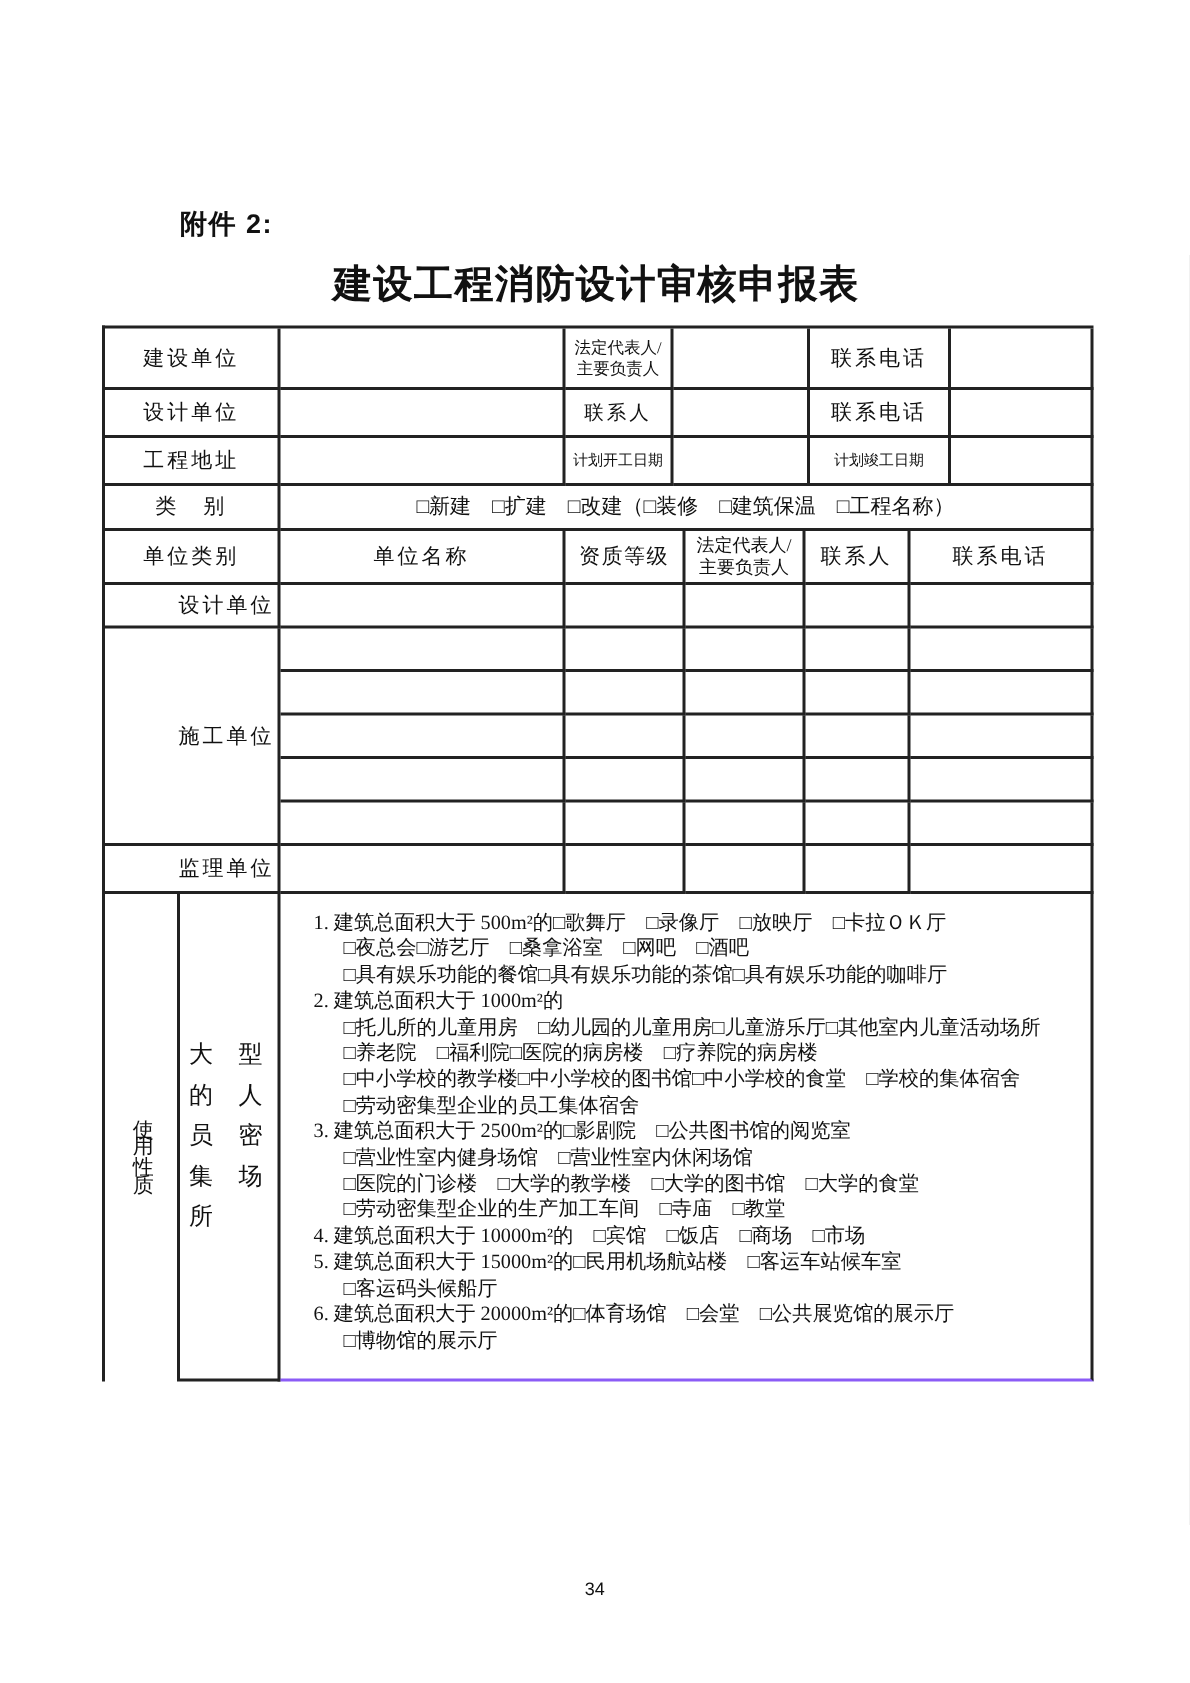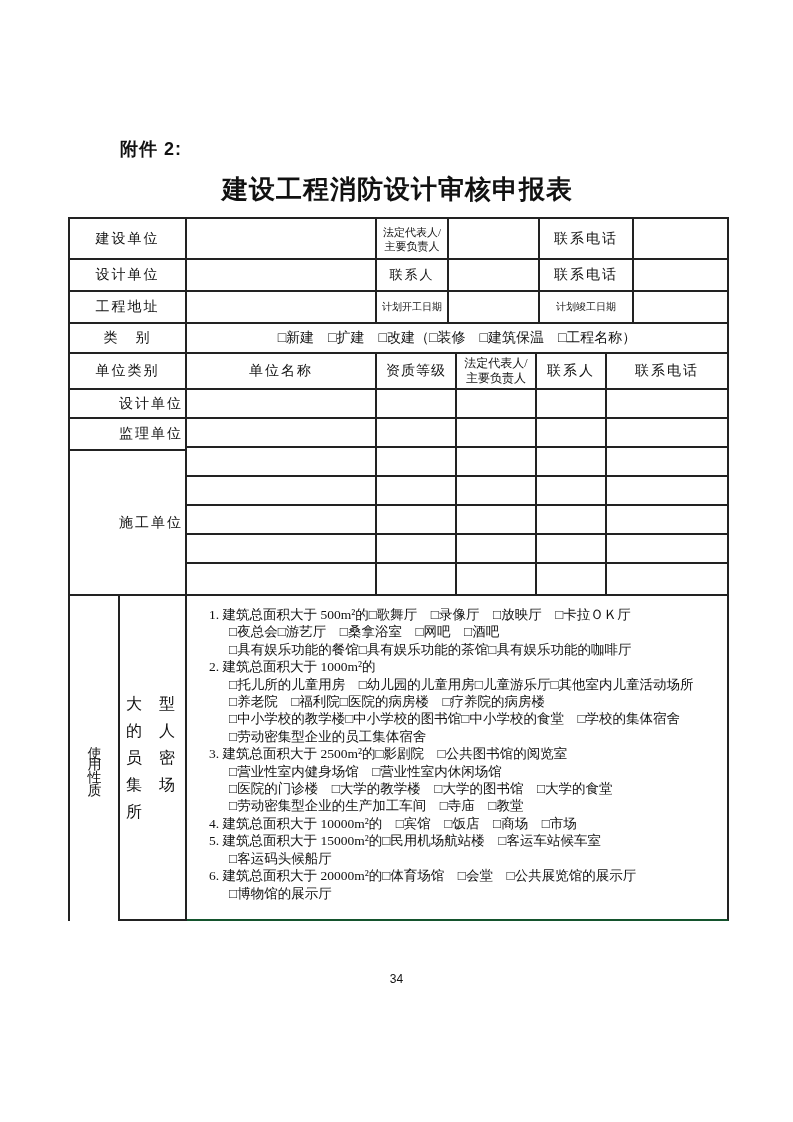--- a/index.html
+++ b/index.html
@@ -167,8 +167,8 @@
     <div class="unit-body">
       <div class="unit-labels">
         <div class="cell label h29">设计单位</div>
+        <div class="cell label merged-h">施工单位</div>
         <div class="cell label h32">监理单位</div>
-        <div class="cell label merged-h">施工单位</div>
       </div>
       <div class="unit-grid">
         <div class="row h29">

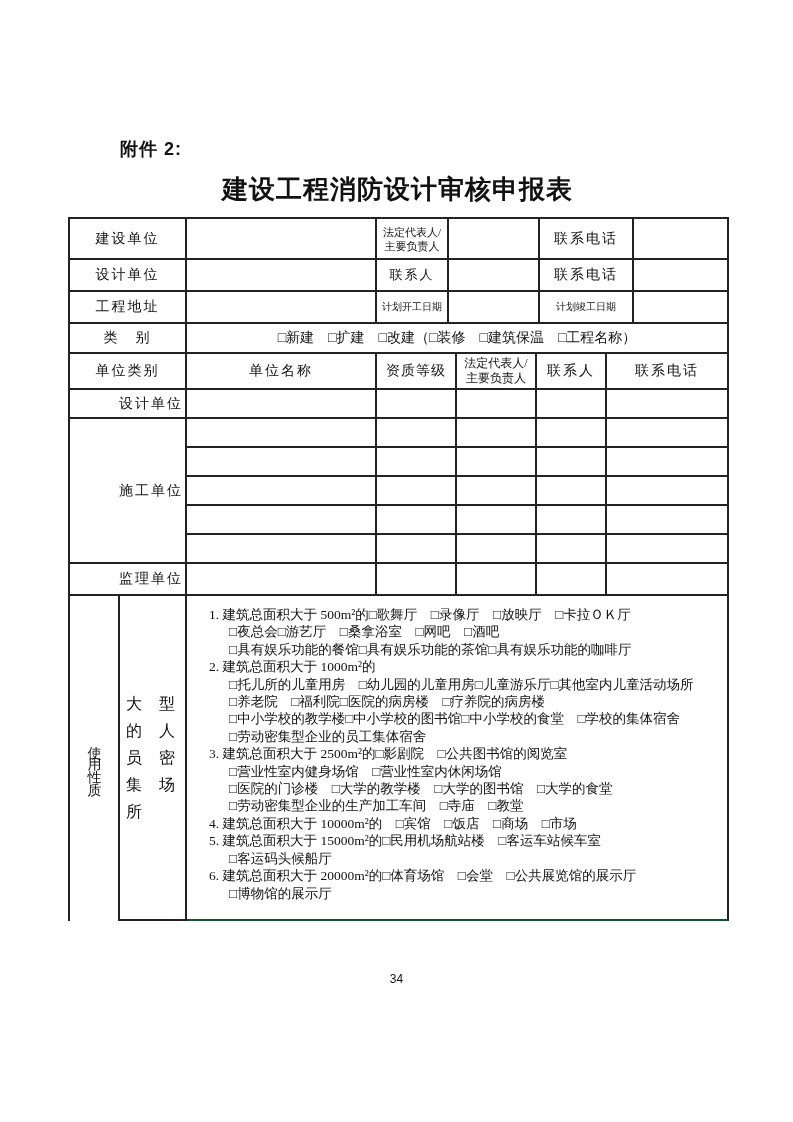--- a/index.html
+++ b/index.html
@@ -97,7 +97,7 @@
   .d3 {
     width: 542px;
     border-right: 2px solid #222;
-    border-bottom: 2px solid #14532d;
+    border-bottom: 2px solid #8b5cf6;
     display: block;
     text-align: left;
     padding: 10px 4px 0 12px;

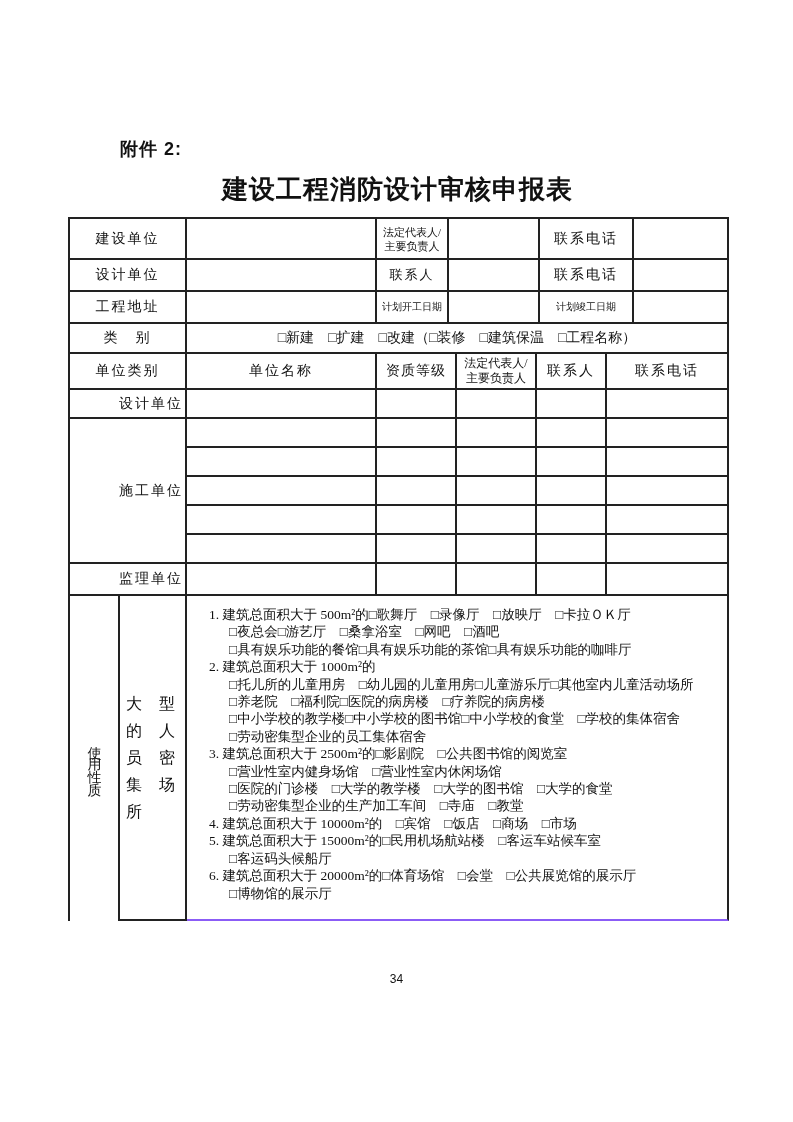--- a/index.html
+++ b/index.html
@@ -108,7 +108,7 @@
   .usage-line.num { padding-left: 10px; }
   .page-number {
     position: absolute;
-    left: 0; top: 972px;
+    left: 0; top: 1052px;
     width: 100%;
     text-align: center;
     font-size: 12px;

